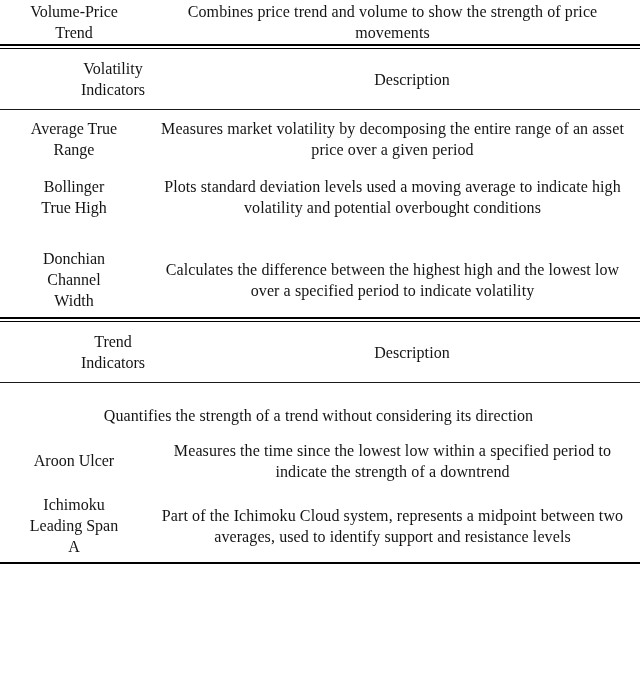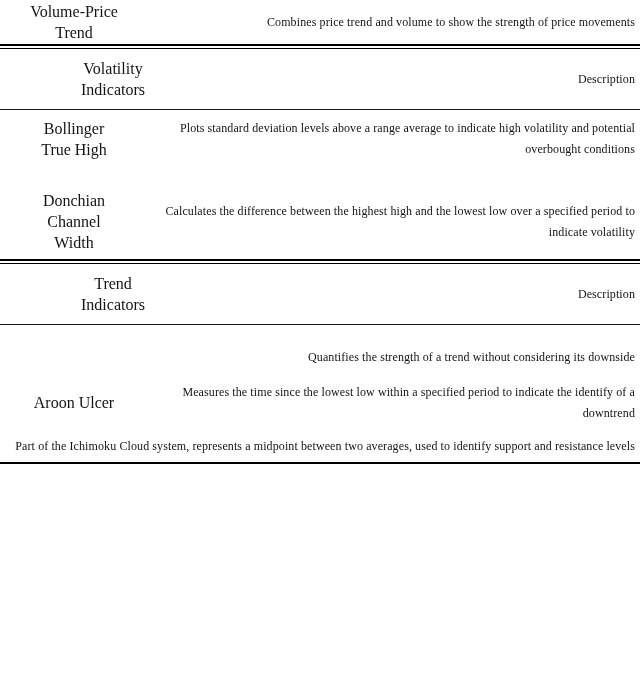--- a/index.html
+++ b/index.html
@@ -18,8 +18,8 @@
   }
   .col-desc {
     flex: 1 1 auto;
-    text-align: right;
-    font-size: 12px; line-height: 21px;
+    text-align: center;
+    font-size: 16px; line-height: 21px;
     padding: 0 5px 0 2px; box-sizing: border-box;
     letter-spacing: 0.1px;
   }

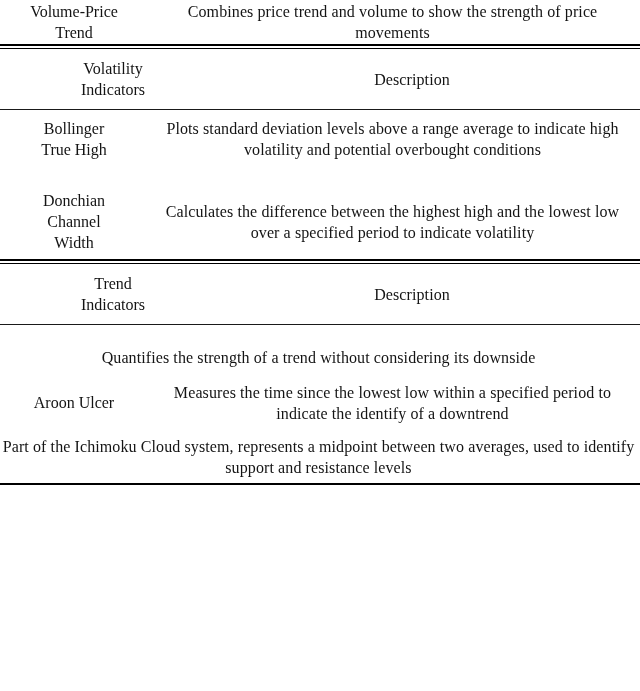--- a/index.html
+++ b/index.html
@@ -59,6 +59,11 @@
 
   <div class="rule-thin"></div>
 
+  <div class="row row-body-2">
+    <div class="col-ind">Average True
+Range</div>
+    <div class="col-desc">Measures market volatility by decomposing the entire range of an asset price over a given period</div>
+  </div>
 
   <div class="row row-body-2">
     <div class="col-ind">Bollinger

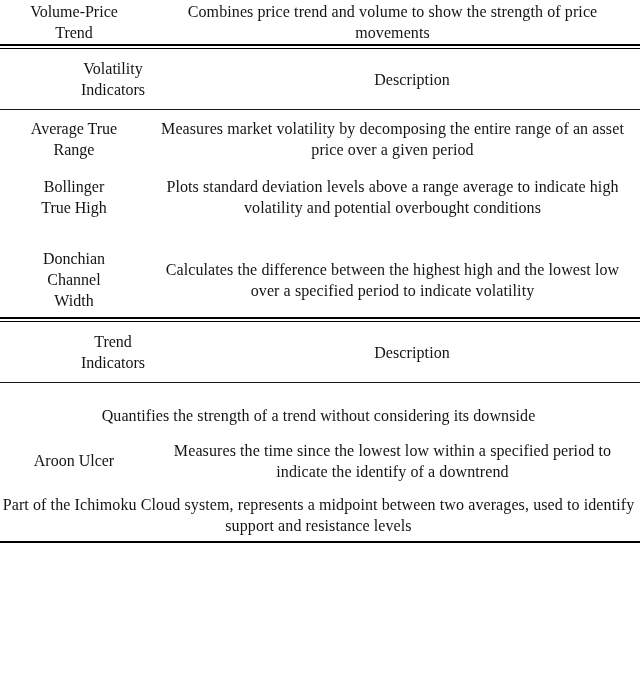--- a/index.html
+++ b/index.html
@@ -68,7 +68,7 @@
   <div class="row row-body-2">
     <div class="col-ind">Bollinger
 True High</div>
-    <div class="col-desc">Plots standard deviation levels above a range average to indicate high volatility and potential overbought conditions</div>
+    <div class="col-desc">Plots standard deviation levels used a moving average to indicate high volatility and potential overbought conditions</div>
   </div>
 
   <div class="row row-body-3">

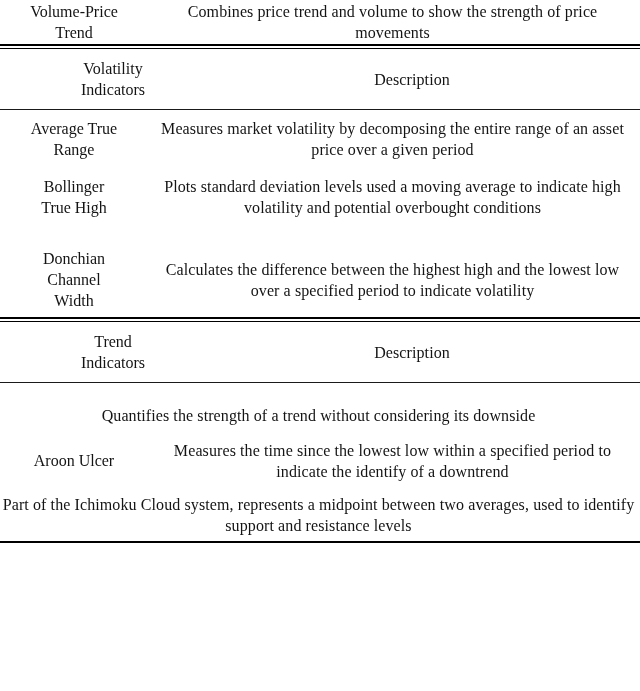--- a/index.html
+++ b/index.html
@@ -90,7 +90,7 @@
   <div class="rule-thin"></div>
 
   <div class="row row-body-3">
-    <div class="col-desc">Quantifies the strength of a trend without considering its downside</div>
+    <div class="col-desc">Quantifies the strength of a trend without considering its direction</div>
   </div>
 
 

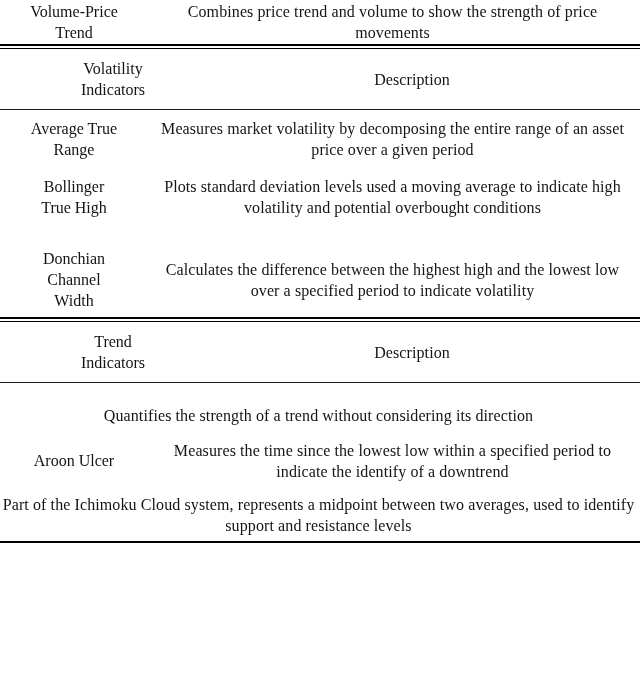--- a/index.html
+++ b/index.html
@@ -96,7 +96,7 @@
 
   <div class="row row-aroon">
     <div class="col-ind">Aroon Ulcer</div>
-    <div class="col-desc">Measures the time since the lowest low within a specified period to indicate the identify of a downtrend</div>
+    <div class="col-desc">Measures the time since the lowest low within a specified period to indicate the strength of a downtrend</div>
   </div>
 
   <div class="row row-ichimoku">

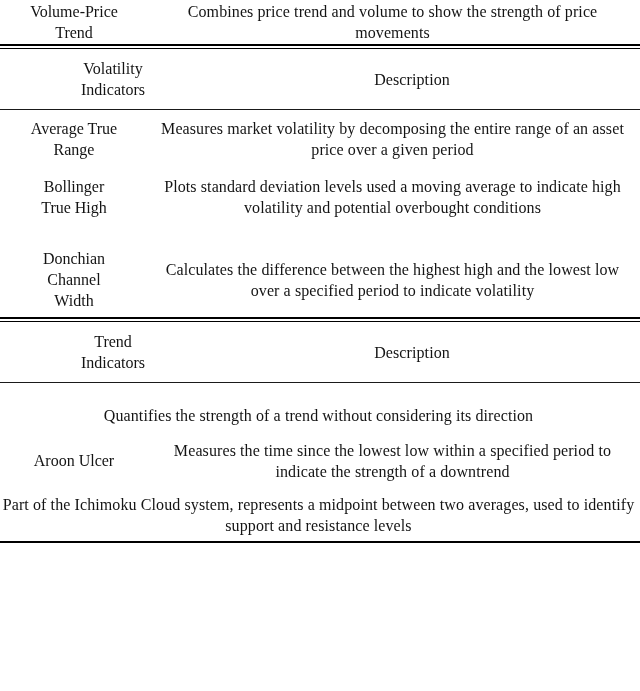--- a/index.html
+++ b/index.html
@@ -100,6 +100,9 @@
   </div>
 
   <div class="row row-ichimoku">
+    <div class="col-ind">Ichimoku
+Leading Span
+A</div>
     <div class="col-desc">Part of the Ichimoku Cloud system, represents a midpoint between two averages, used to identify support and resistance levels</div>
   </div>
 

